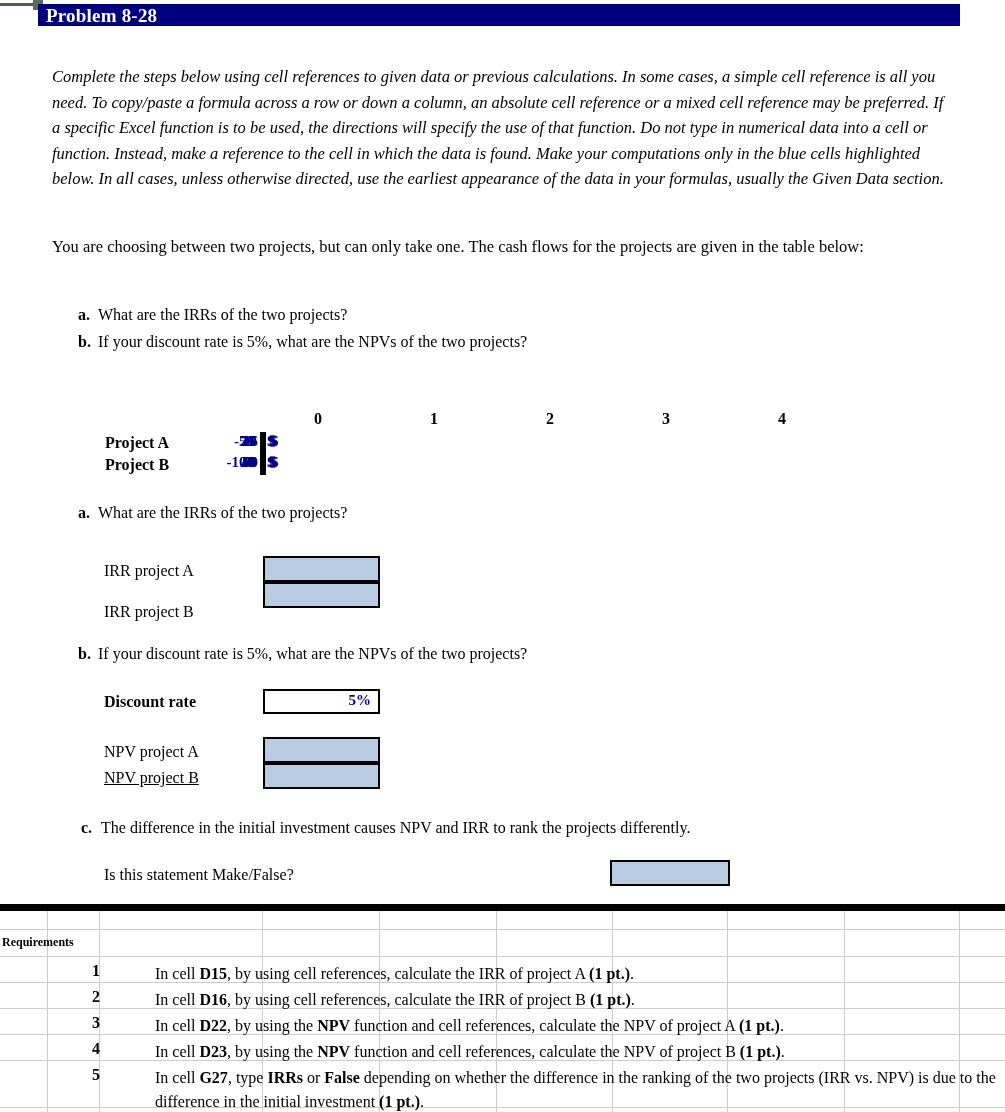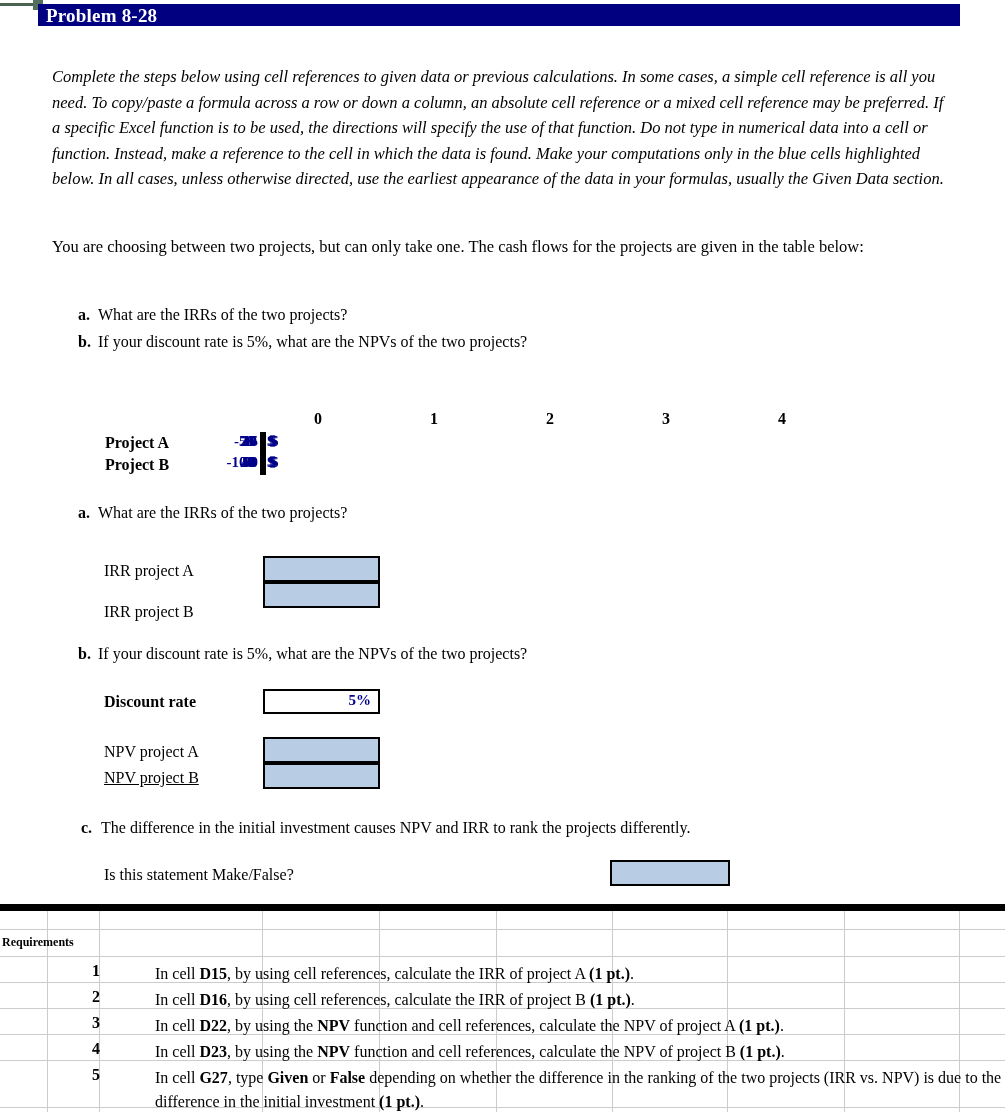--- a/index.html
+++ b/index.html
@@ -397,6 +397,6 @@
 <span class="req-text" style="top:1040px;">In cell <b>D23</b>, by using the <b>NPV</b> function and cell references, calculate the NPV of project B <b>(1 pt.)</b>.</span>
 
 <span class="req-num" style="left:52px; top:1066px;">5</span>
-<span class="req-text" style="top:1066px;">In cell <b>G27</b>, type <b>Given</b> or <b>False</b> depending on whether the difference in the ranking of the two projects (IRR vs. NPV) is due to the difference in the initial investment <b>(1 pt.)</b>.</span>
+<span class="req-text" style="top:1066px;">In cell <b>G27</b>, type <b>IRRs</b> or <b>False</b> depending on whether the difference in the ranking of the two projects (IRR vs. NPV) is due to the difference in the initial investment <b>(1 pt.)</b>.</span>
 
 </body></html>

